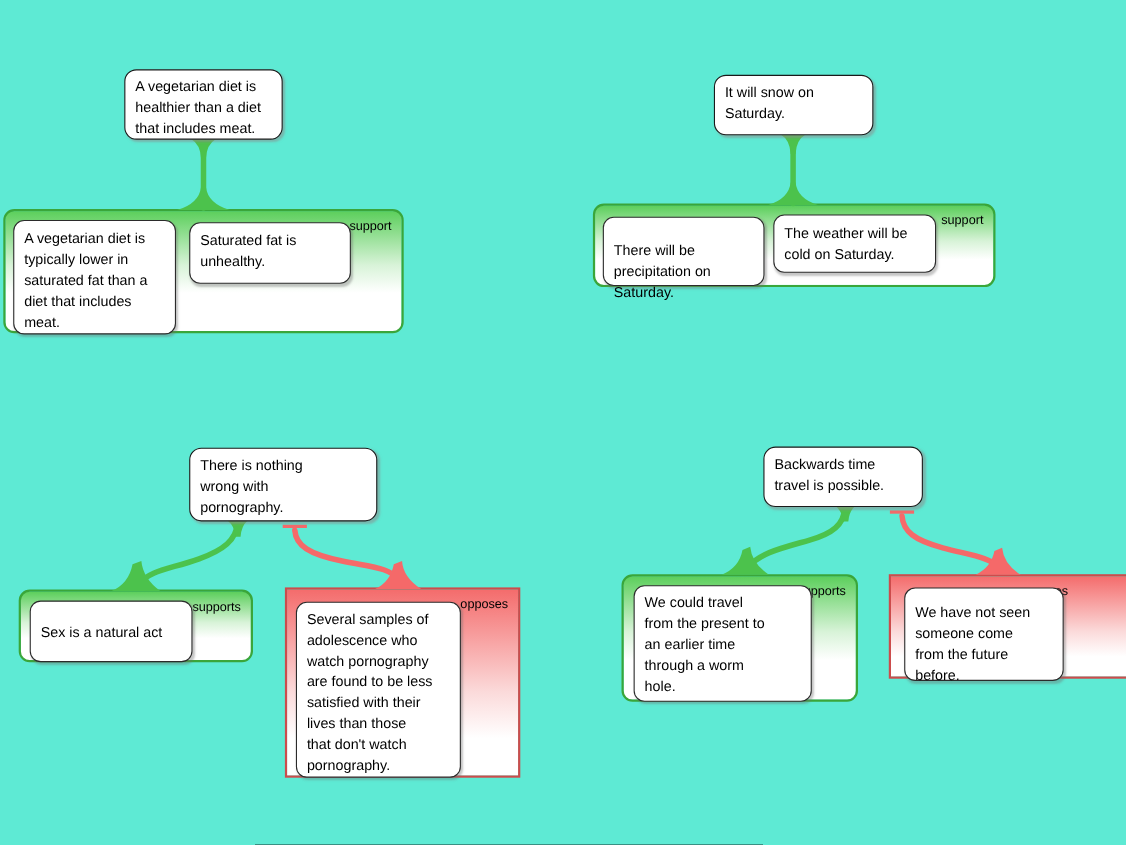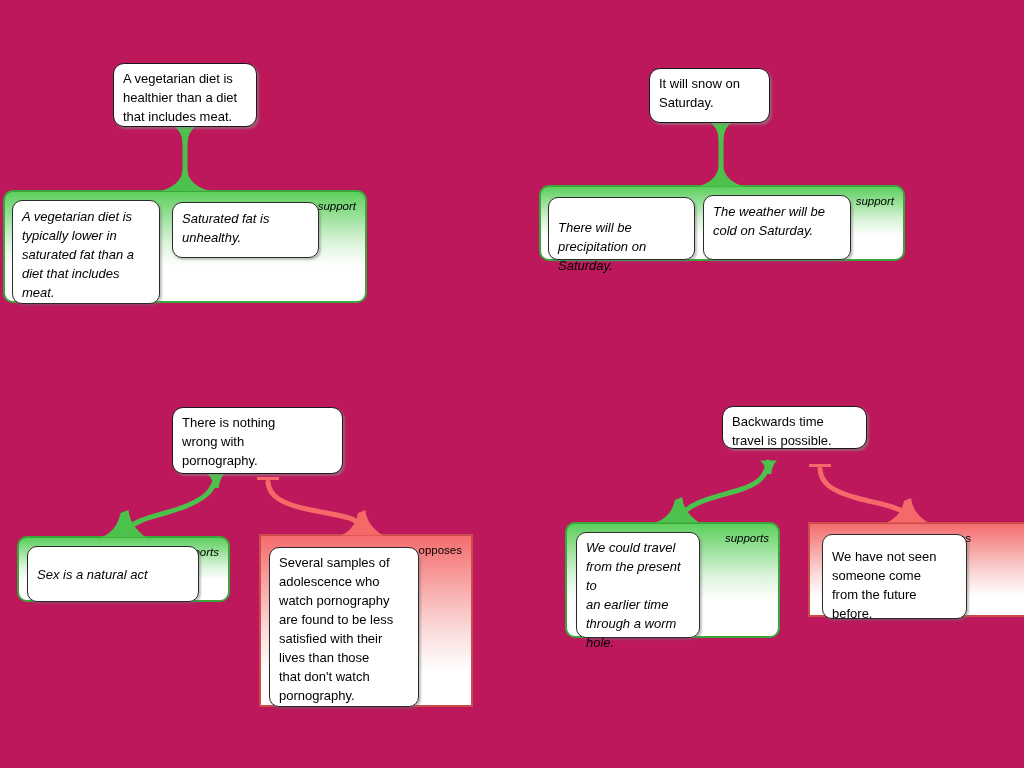--- a/index.html
+++ b/index.html
@@ -4,7 +4,7 @@
 <style>
   html,body{margin:0;padding:0;background:#000;}
   #stage{
-    position:relative;width:1024px;height:768px;background:#be185d;overflow:hidden;
+    position:relative;width:1024px;height:768px;background:#5eead4;overflow:hidden;
     font-family:"Liberation Sans", sans-serif;color:#000;
   }
   #connectors{position:absolute;left:0;top:0;z-index:2;pointer-events:none;}

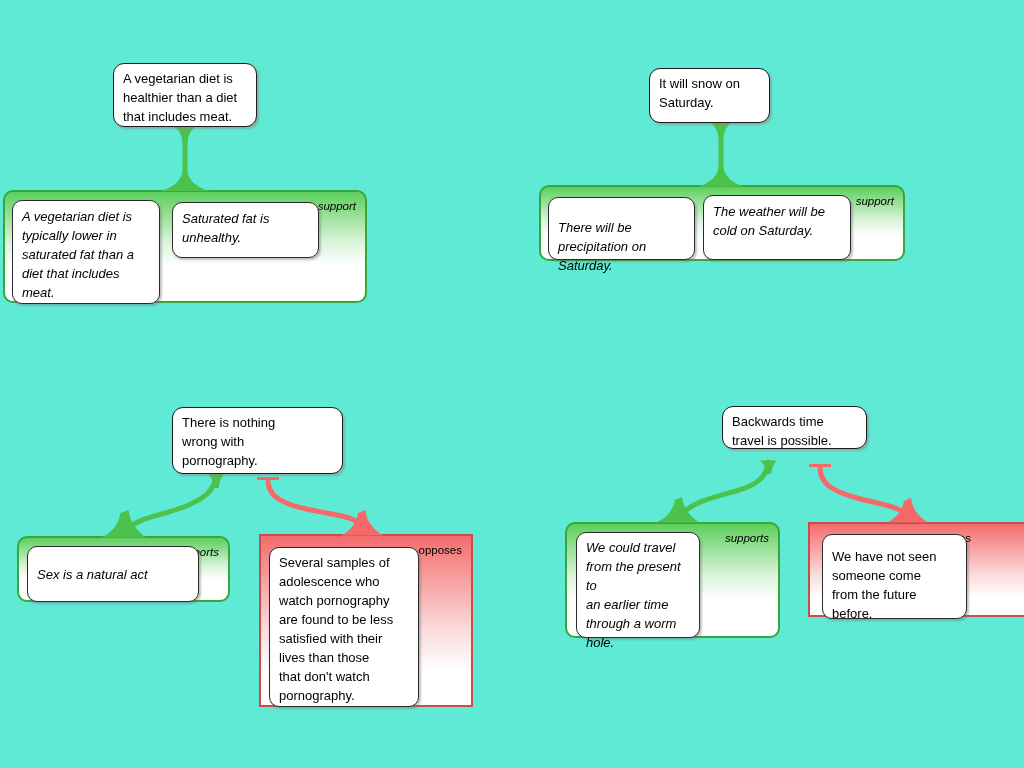--- a/index.html
+++ b/index.html
@@ -105,7 +105,7 @@
   </section>
 
   <section>
-    <div class="claim" style="left:649px;top:68px;width:121px;height:55px">It will snow on
+    <div class="claim" style="left:649px;top:68px;width:145px;height:55px">It will snow on
 Saturday.</div>
     <div class="group green" style="left:539px;top:185px;width:366px;height:76px">
       <span class="glabel">support</span>

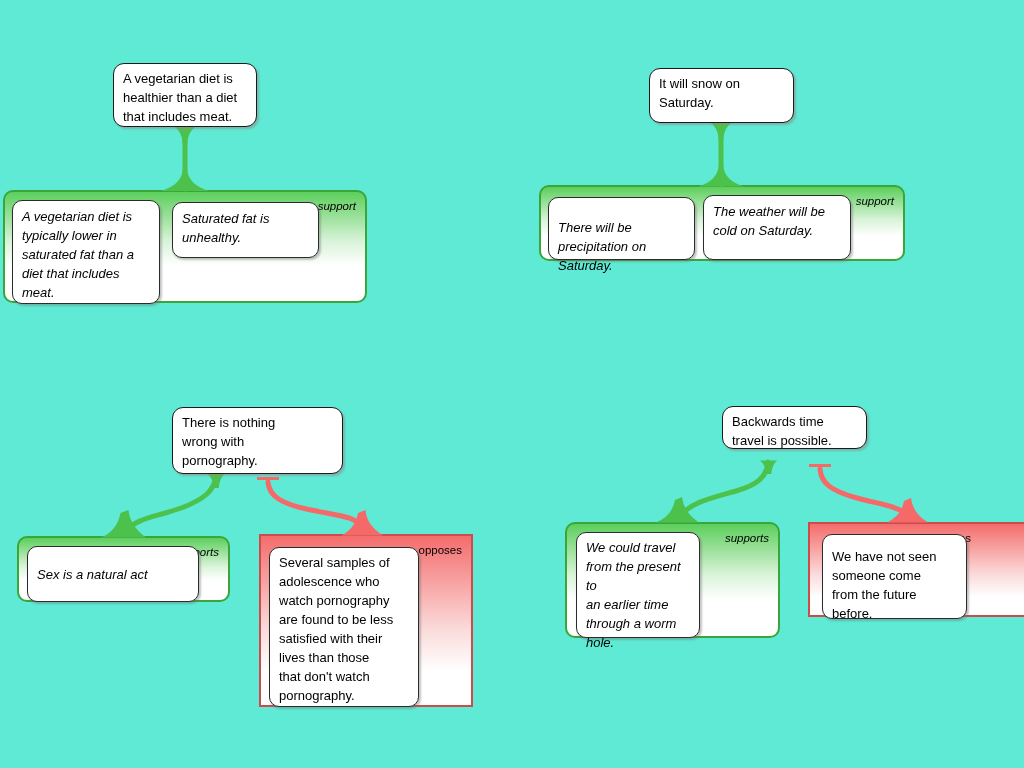--- a/index.html
+++ b/index.html
@@ -26,7 +26,6 @@
   .group.green{
     border:2px solid #3aa63a;border-radius:10px;
     background:linear-gradient(to bottom,#5ccf5c 0%,#d8f3d8 45%,#ffffff 68%);
-    font-style:italic;
   }
   .group.red{
     border:2px solid #cc4c4c;border-radius:0;

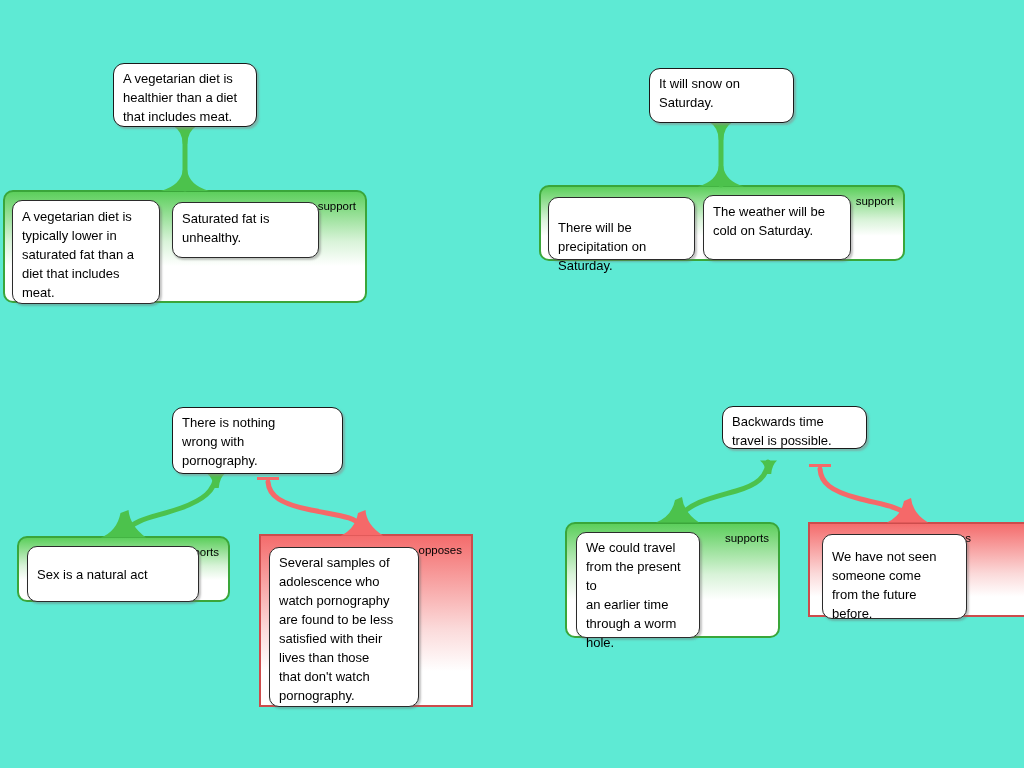--- a/index.html
+++ b/index.html
@@ -111,7 +111,7 @@
       <div class="reason" style="left:7px;top:10px;width:147px;height:63px;padding-top:20px">There will be
 precipitation on
 Saturday.</div>
-      <div class="reason" style="left:162px;top:8px;width:148px;height:65px">The weather will be
+      <div class="reason" style="left:162px;top:8px;width:148px;height:53px">The weather will be
 cold on Saturday.</div>
     </div>
   </section>

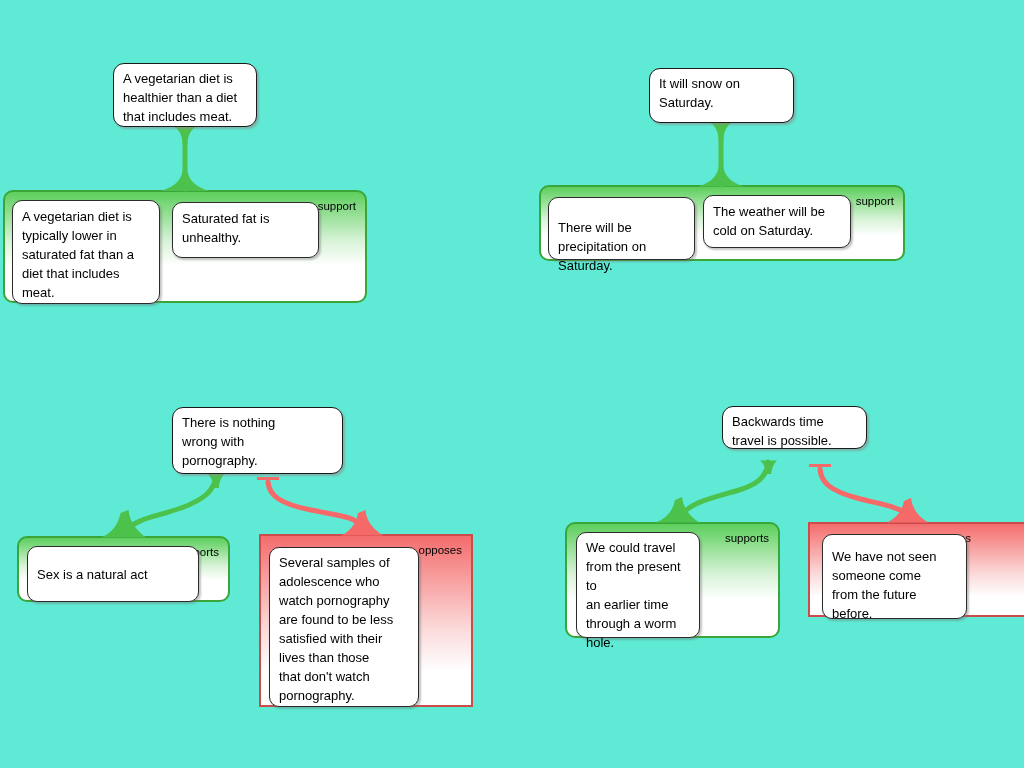--- a/index.html
+++ b/index.html
@@ -138,7 +138,7 @@
   </section>
 
   <section>
-    <div class="claim" style="left:722px;top:406px;width:145px;height:43px">Backwards time
+    <div class="claim" style="left:694px;top:406px;width:145px;height:55px">Backwards time
 travel is possible.</div>
     <div class="group green" style="left:565px;top:522px;width:215px;height:116px">
       <span class="glabel">supports</span>

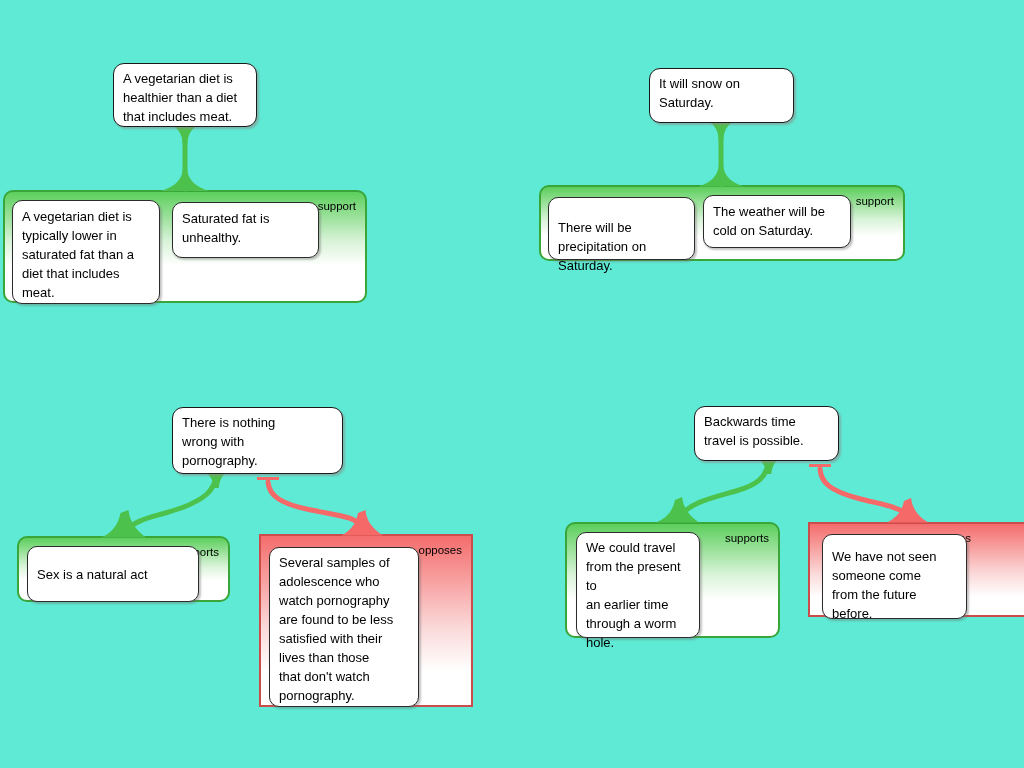--- a/index.html
+++ b/index.html
@@ -142,7 +142,7 @@
 travel is possible.</div>
     <div class="group green" style="left:565px;top:522px;width:215px;height:116px">
       <span class="glabel">supports</span>
-      <div class="reason" style="left:9px;top:8px;width:124px;height:106px;padding-top:5px">We could travel
+      <div class="reason" style="left:9px;top:8px;width:162px;height:106px;padding-top:5px">We could travel
 from the present to
 an earlier time
 through a worm

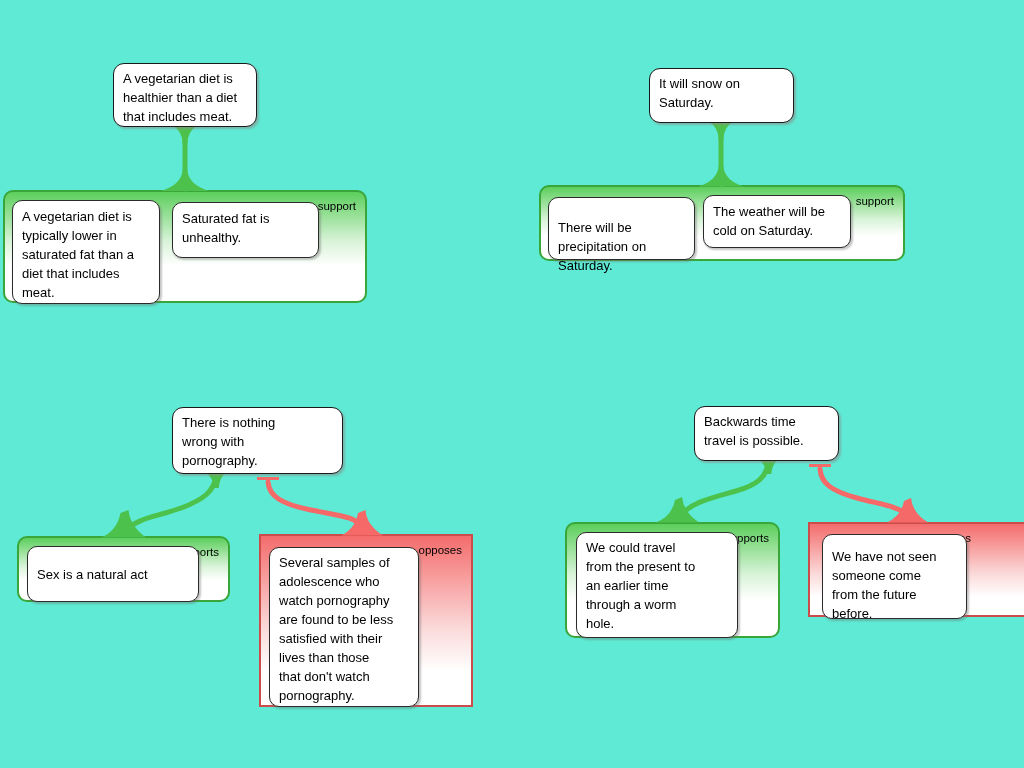--- a/index.html
+++ b/index.html
@@ -122,7 +122,7 @@
 pornography.</div>
     <div class="group green" style="left:17px;top:536px;width:213px;height:66px">
       <span class="glabel">supports</span>
-      <div class="reason vcenter" style="left:8px;top:8px;width:172px;height:56px">Sex is a natural act</div>
+      <div class="reason vcenter" style="left:8px;top:8px;width:148px;height:56px">Sex is a natural act</div>
     </div>
     <div class="group red" style="left:259px;top:534px;width:214px;height:173px">
       <span class="glabel">opposes</span>

